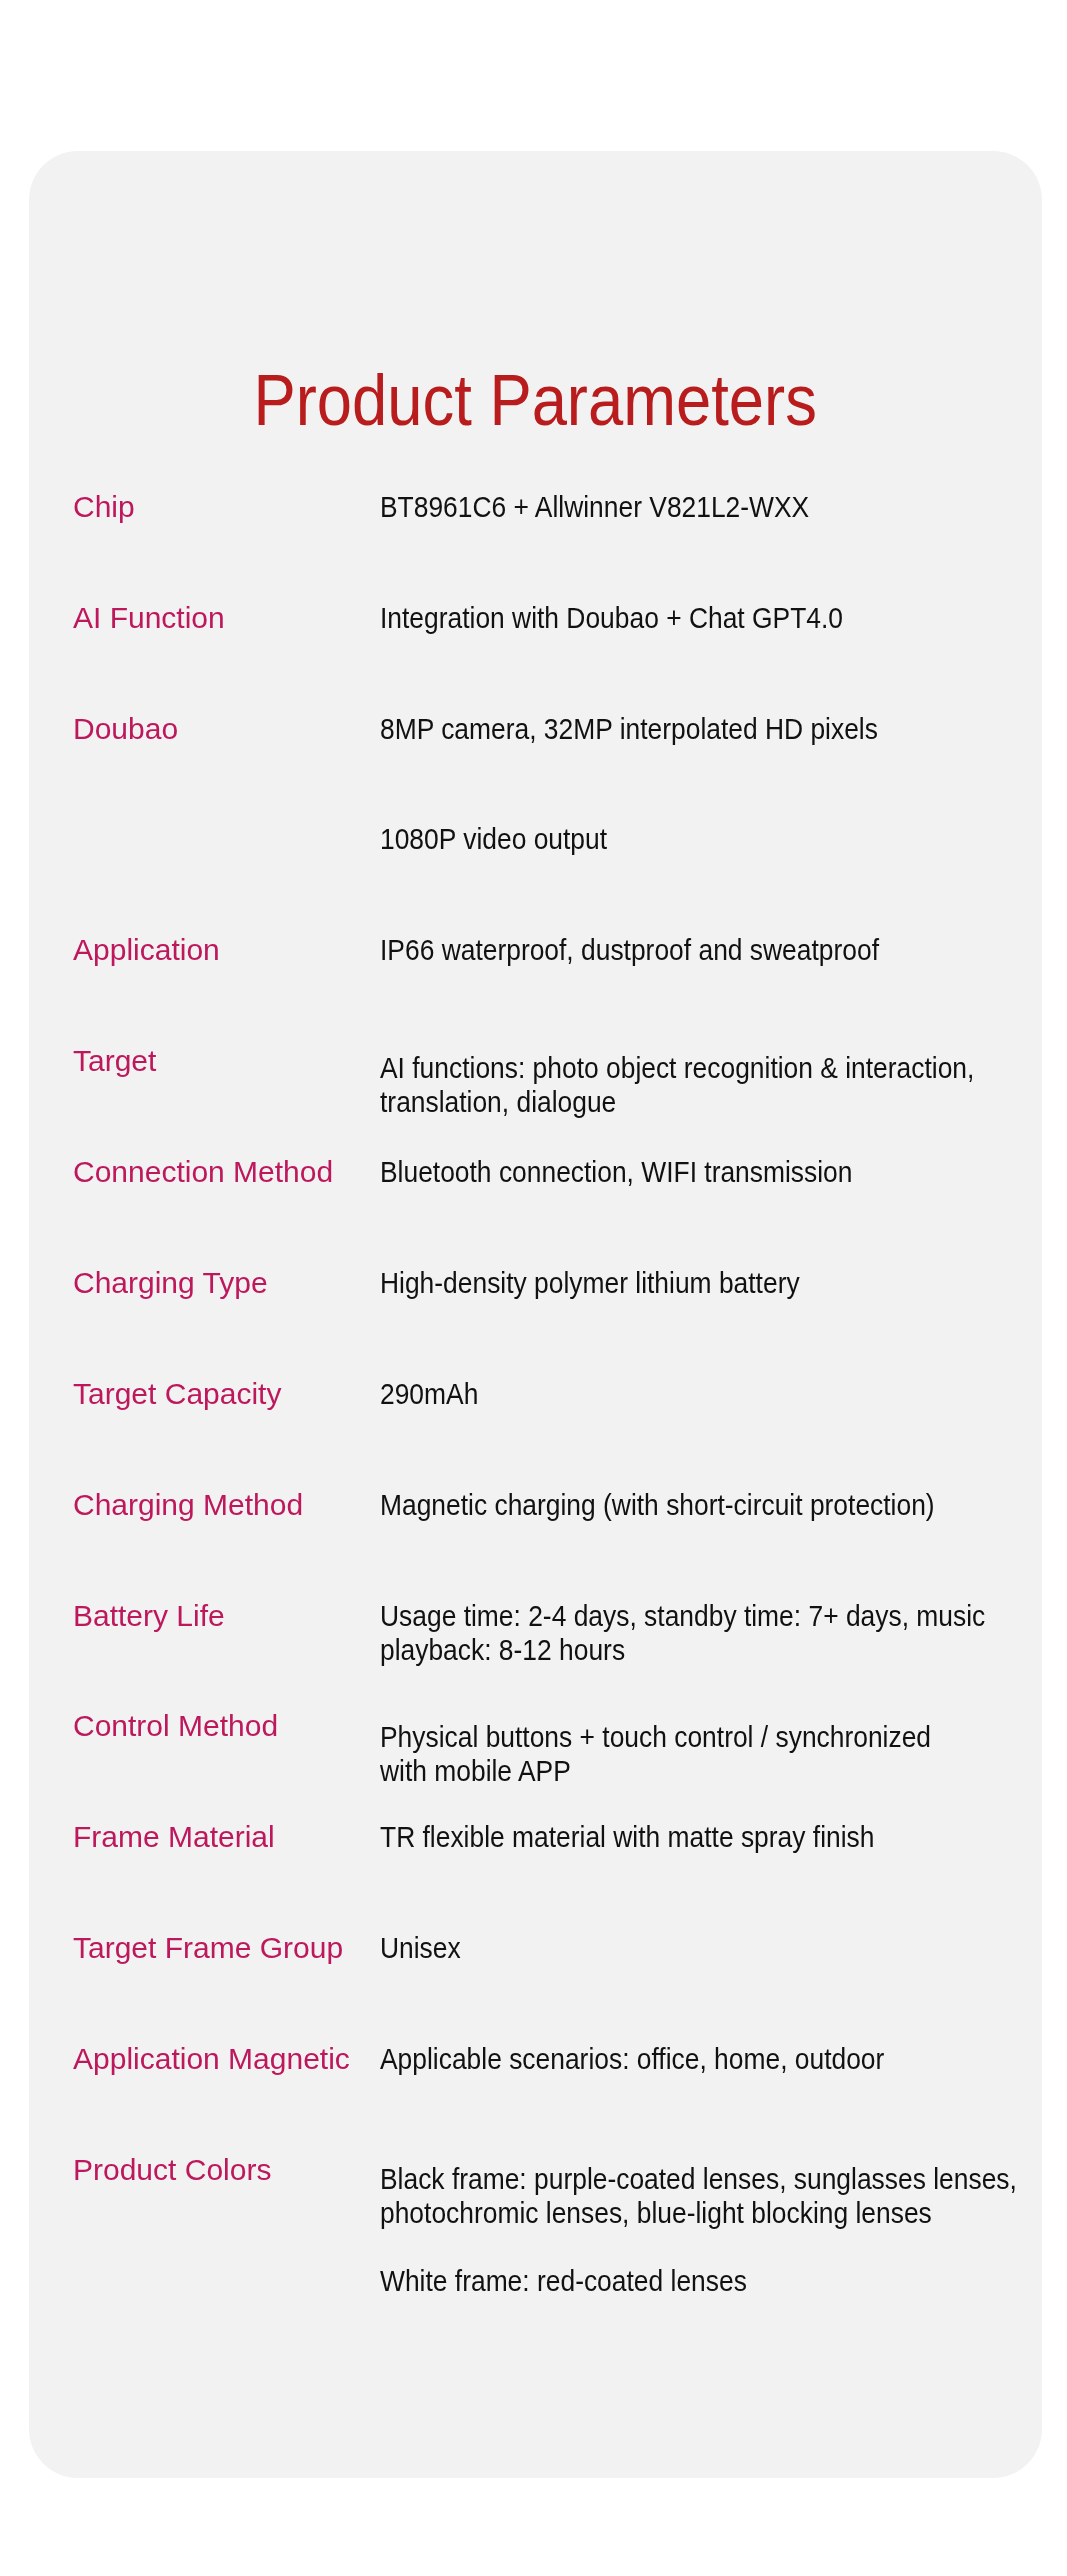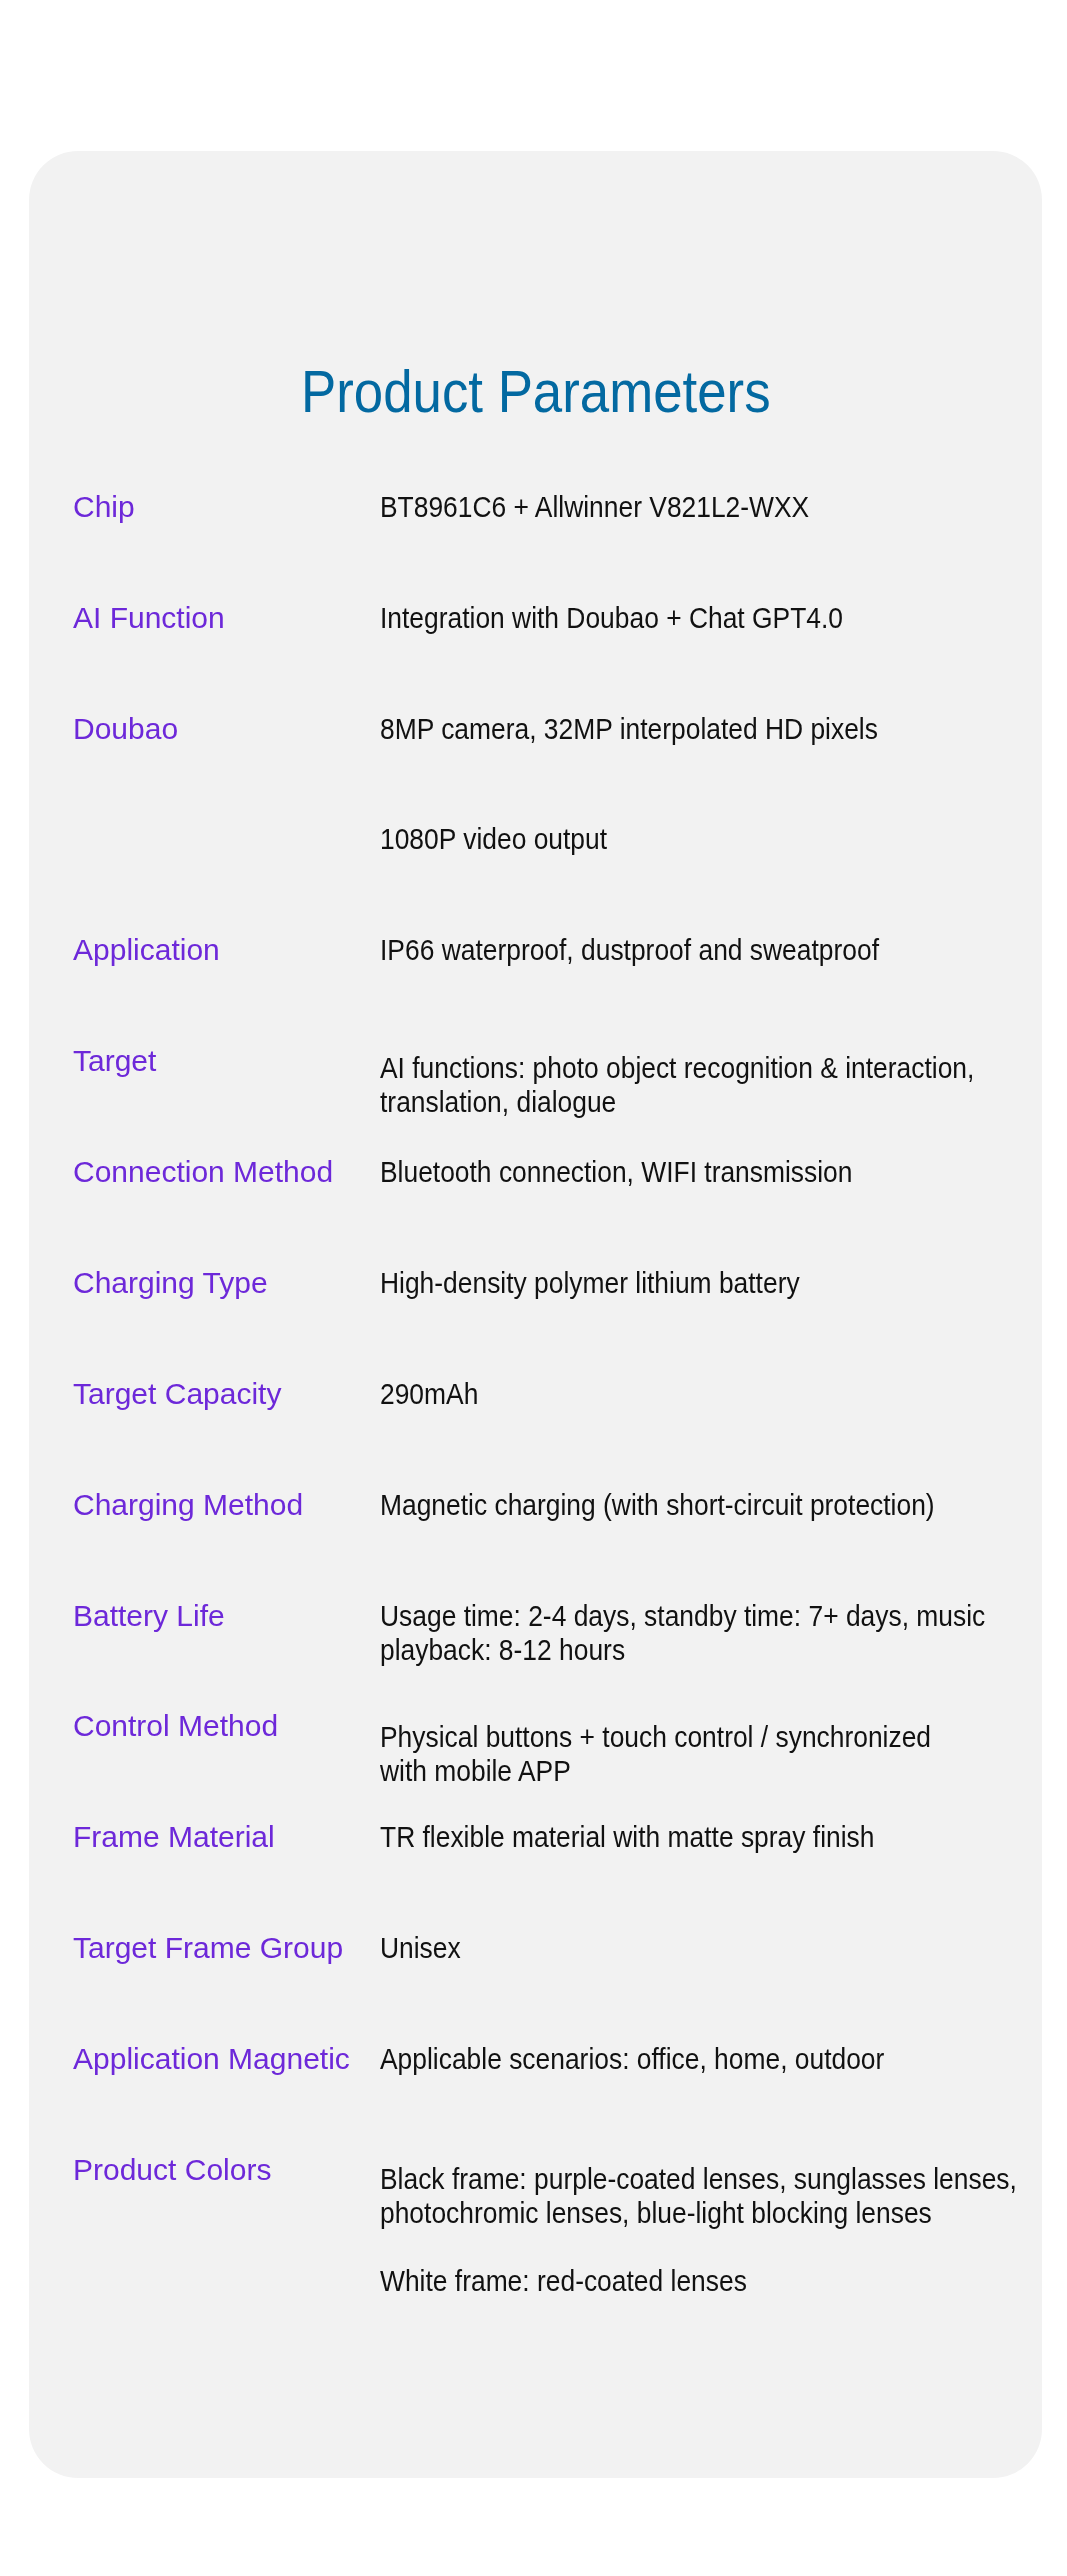--- a/index.html
+++ b/index.html
@@ -28,10 +28,10 @@
     left: 0;
     right: 0;
     text-align: center;
-    font-size: 60px;
+    font-size: 72px;
     line-height: 88px;
     font-weight: 400;
-    color: #0369a1;
+    color: #b91c1c;
     white-space: nowrap;
   }
   .title .squeeze {

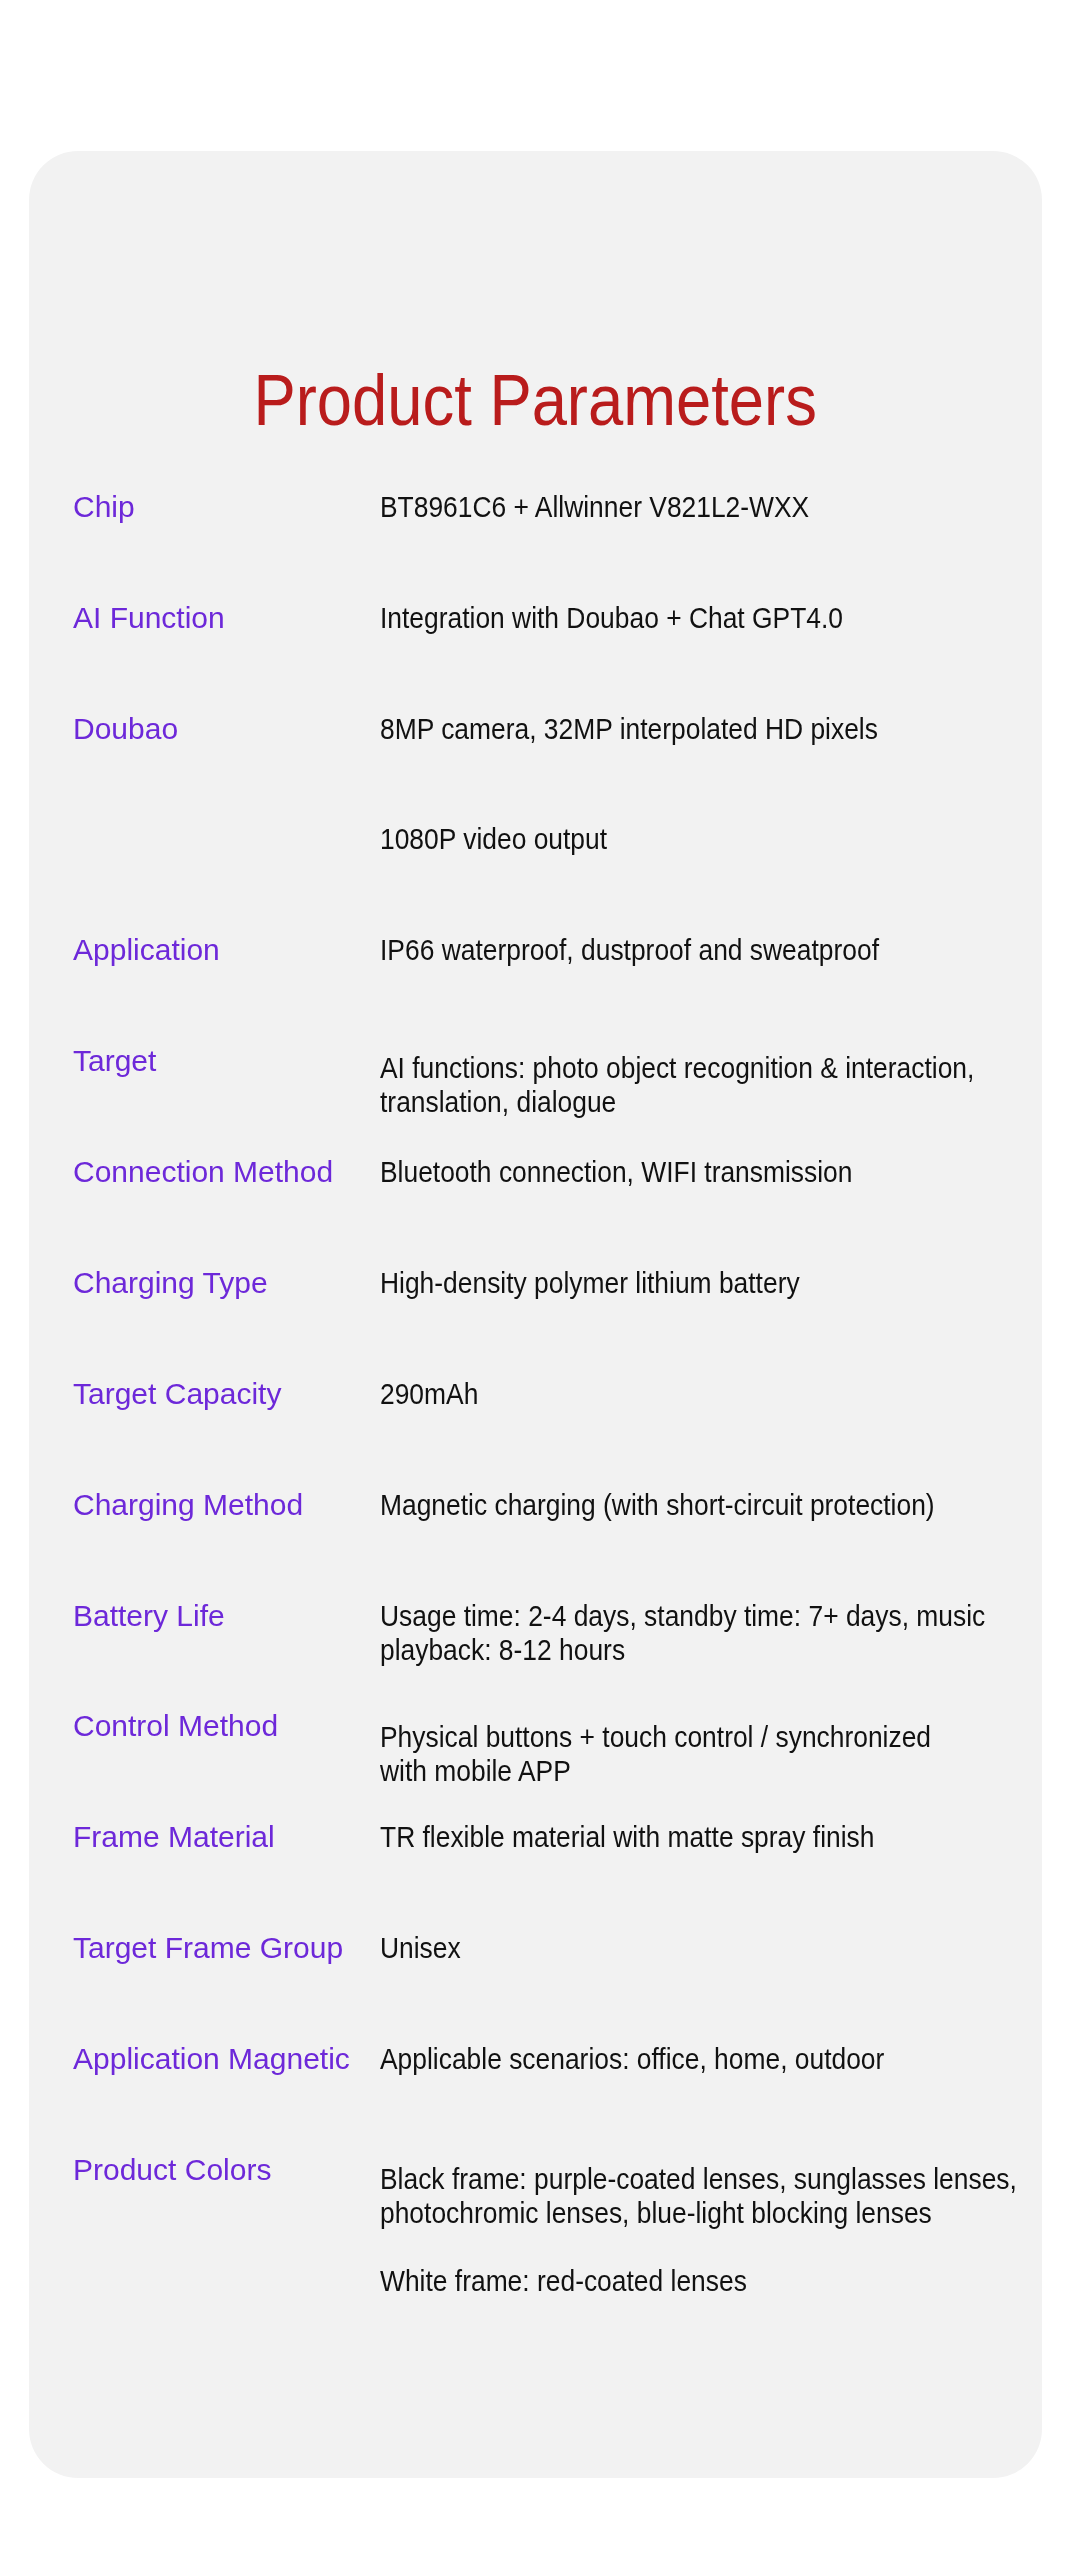--- a/index.html
+++ b/index.html
@@ -53,7 +53,7 @@
     width: 302px;
     font-size: 30px;
     line-height: 34px;
-    color: #6d28d9;
+    color: #be185d;
     white-space: pre-line;
   }
   .value {

